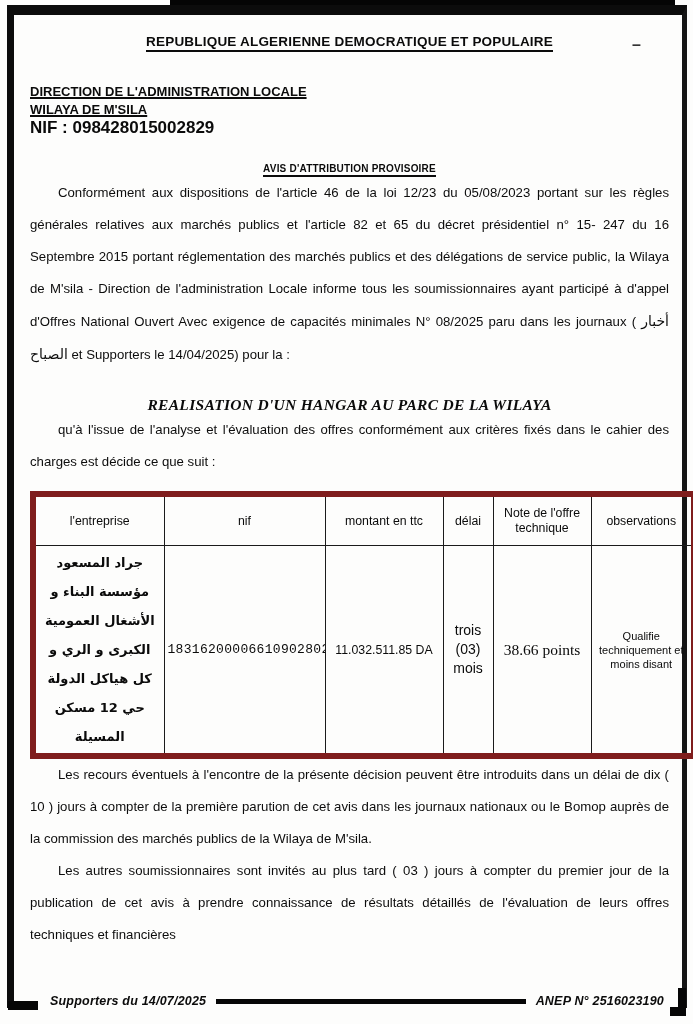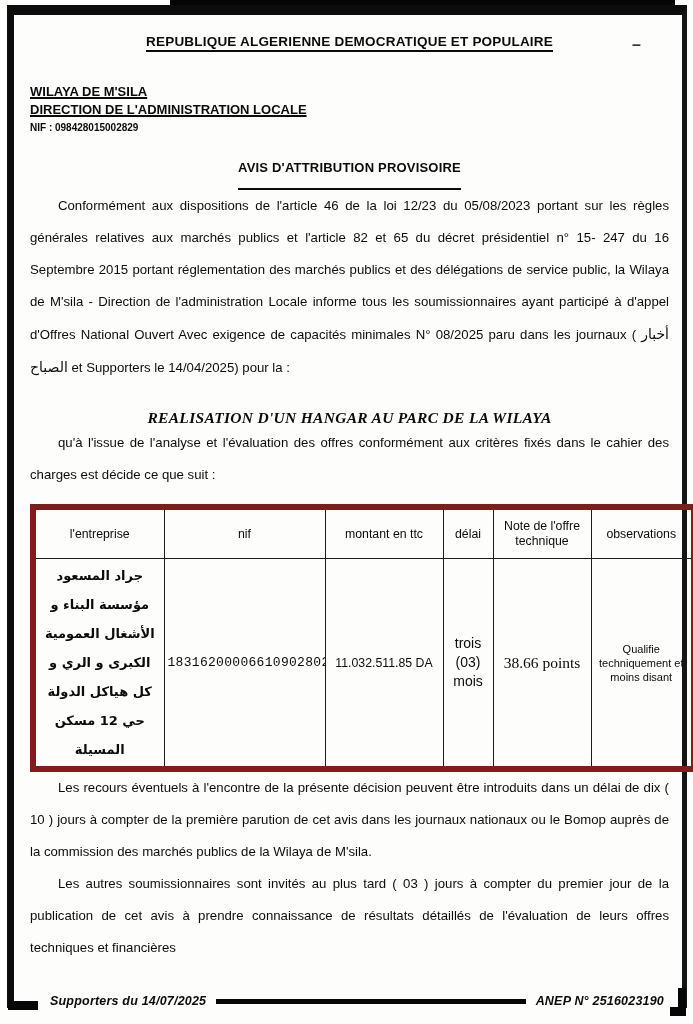--- a/index.html
+++ b/index.html
@@ -104,8 +104,8 @@
   </div>
 
   <div class="org-block">
+    <div><span class="org-line">DIRECTION DE L'ADMINISTRATION LOCALE</span></div>
     <div><span class="org-line">WILAYA DE M'SILA</span></div>
-    <div><span class="org-line">DIRECTION DE L'ADMINISTRATION LOCALE</span></div>
     <div class="nif-line">NIF : 098428015002829</div>
   </div>
 

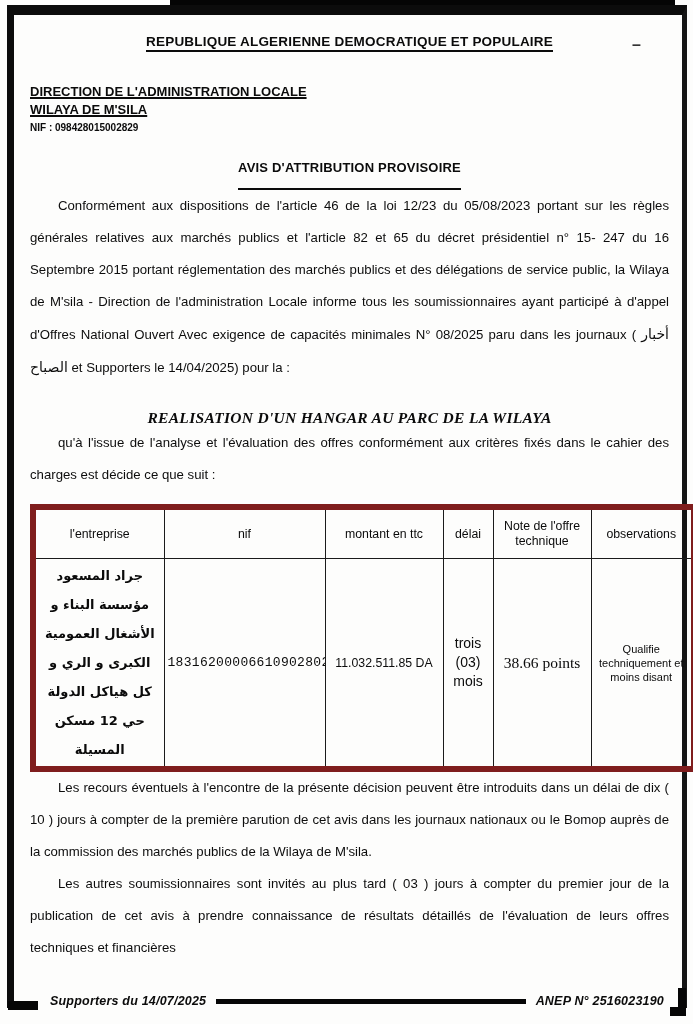--- a/index.html
+++ b/index.html
@@ -35,7 +35,7 @@
   .top-dash{position:absolute;right:28px;top:2px;font-weight:bold;color:#333;}
   .org-block{margin-top:30px;line-height:17px;}
   .org-line{font-size:13px;font-weight:bold;text-decoration:underline;text-decoration-thickness:1.5px;}
-  .nif-line{font-size:10px;font-weight:bold;margin-top:1px;}
+  .nif-line{font-size:17px;font-weight:bold;margin-top:1px;}
   .avis-row{text-align:center;margin-top:22px;}
   .avis-title{
     display:inline-block;font-size:13px;font-weight:bold;letter-spacing:.2px;

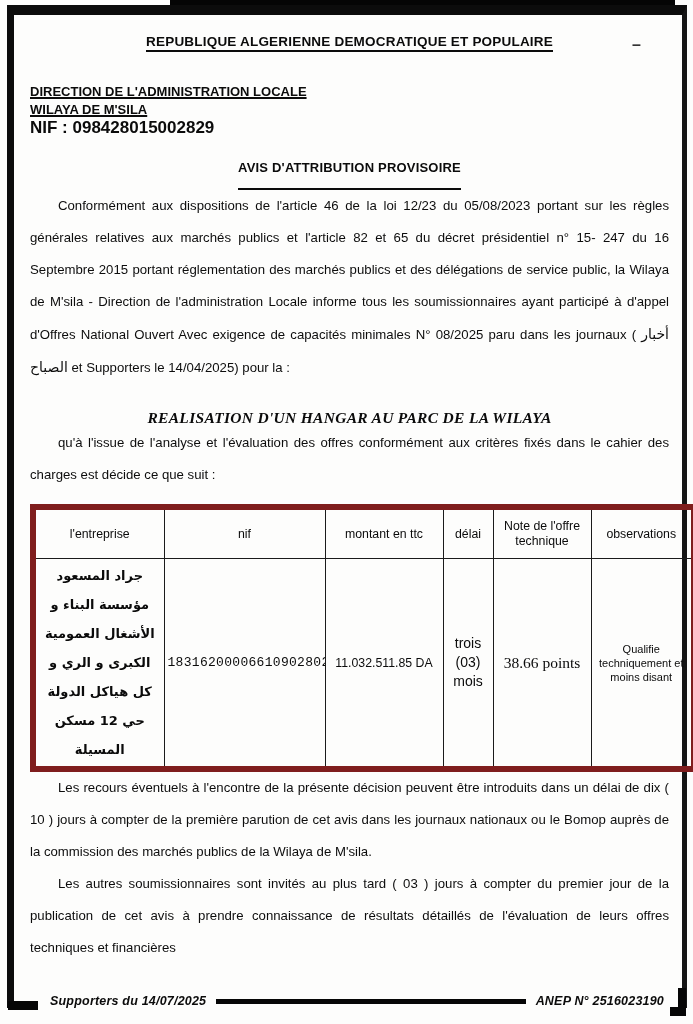--- a/index.html
+++ b/index.html
@@ -38,8 +38,8 @@
   .nif-line{font-size:17px;font-weight:bold;margin-top:1px;}
   .avis-row{text-align:center;margin-top:22px;}
   .avis-title{
-    display:inline-block;font-size:13px;font-weight:bold;letter-spacing:.2px;
-    border-bottom:2.5px solid #0b0b0b;padding-bottom:13px;
+    display:inline-block;font-size:10px;font-weight:bold;letter-spacing:.2px;
+    border-bottom:2.5px solid #0b0b0b;padding-bottom:1px;
   }
   p.body-par{
     margin:0;font-size:13.2px;line-height:32px;text-align:justify;

